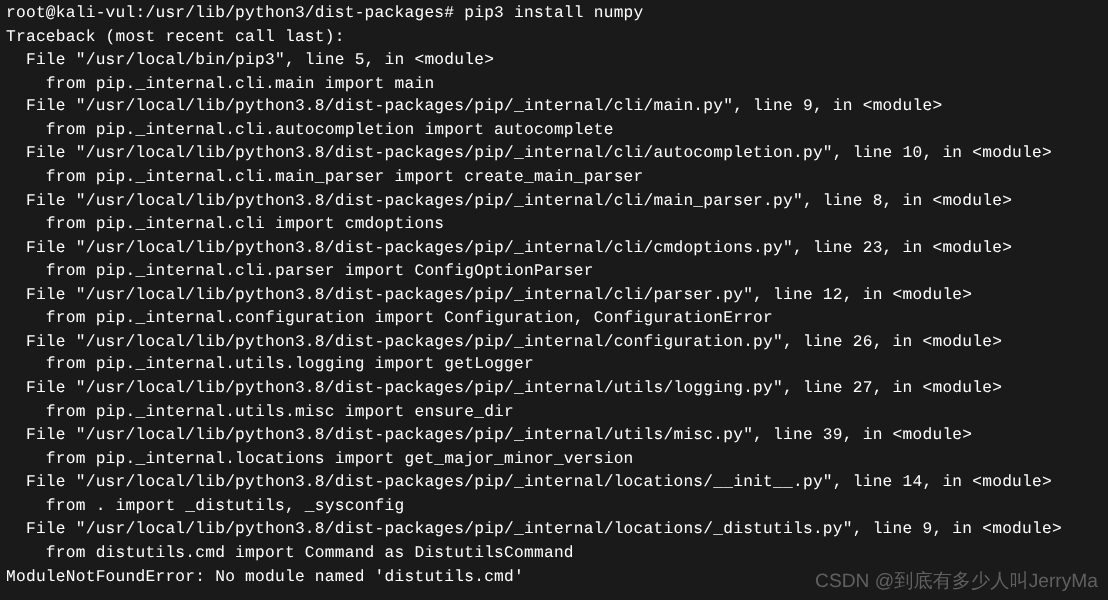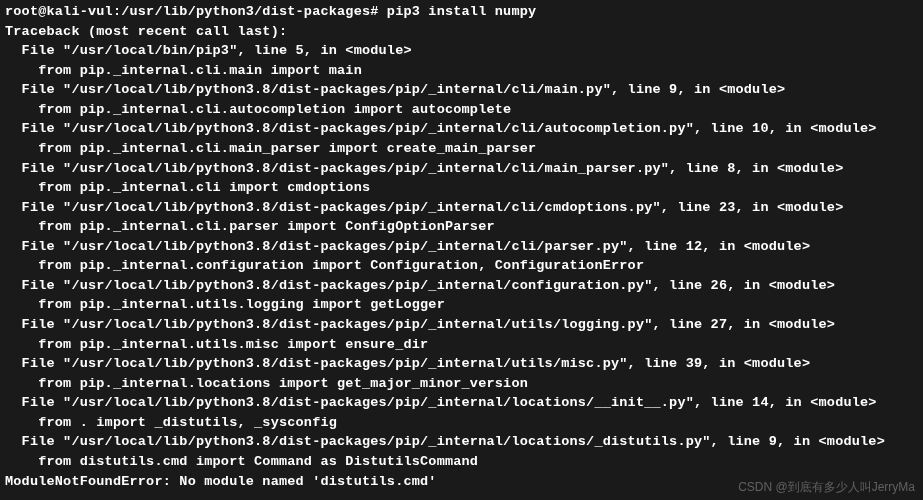--- a/index.html
+++ b/index.html
@@ -17,7 +17,7 @@
     }
     .terminal-content {
       white-space: pre;
-      font-weight: 700;
+      font-weight: 400;
       letter-spacing: 0.2px;
     }
     .watermark {

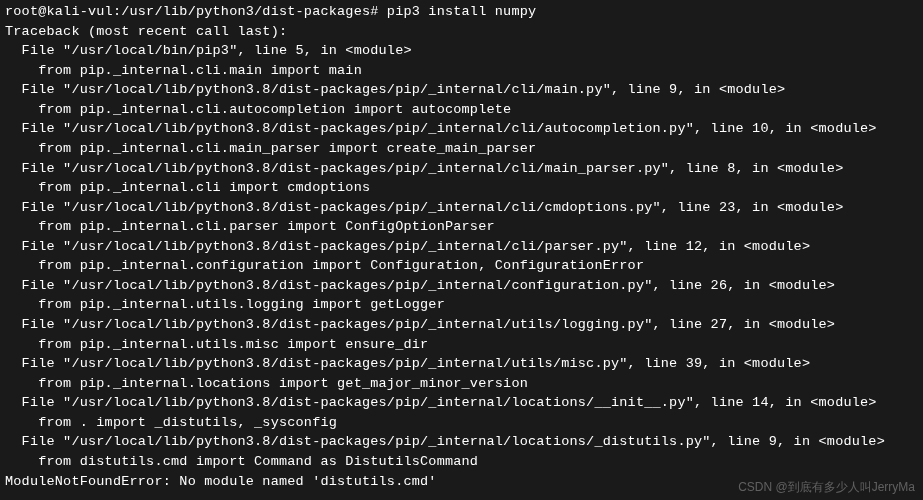--- a/index.html
+++ b/index.html
@@ -25,7 +25,7 @@
       bottom: 4px;
       right: 8px;
       color: #999;
-      font-size: 12px;
+      font-size: 16px;
       font-family: sans-serif;
       opacity: 0.55;
     }

